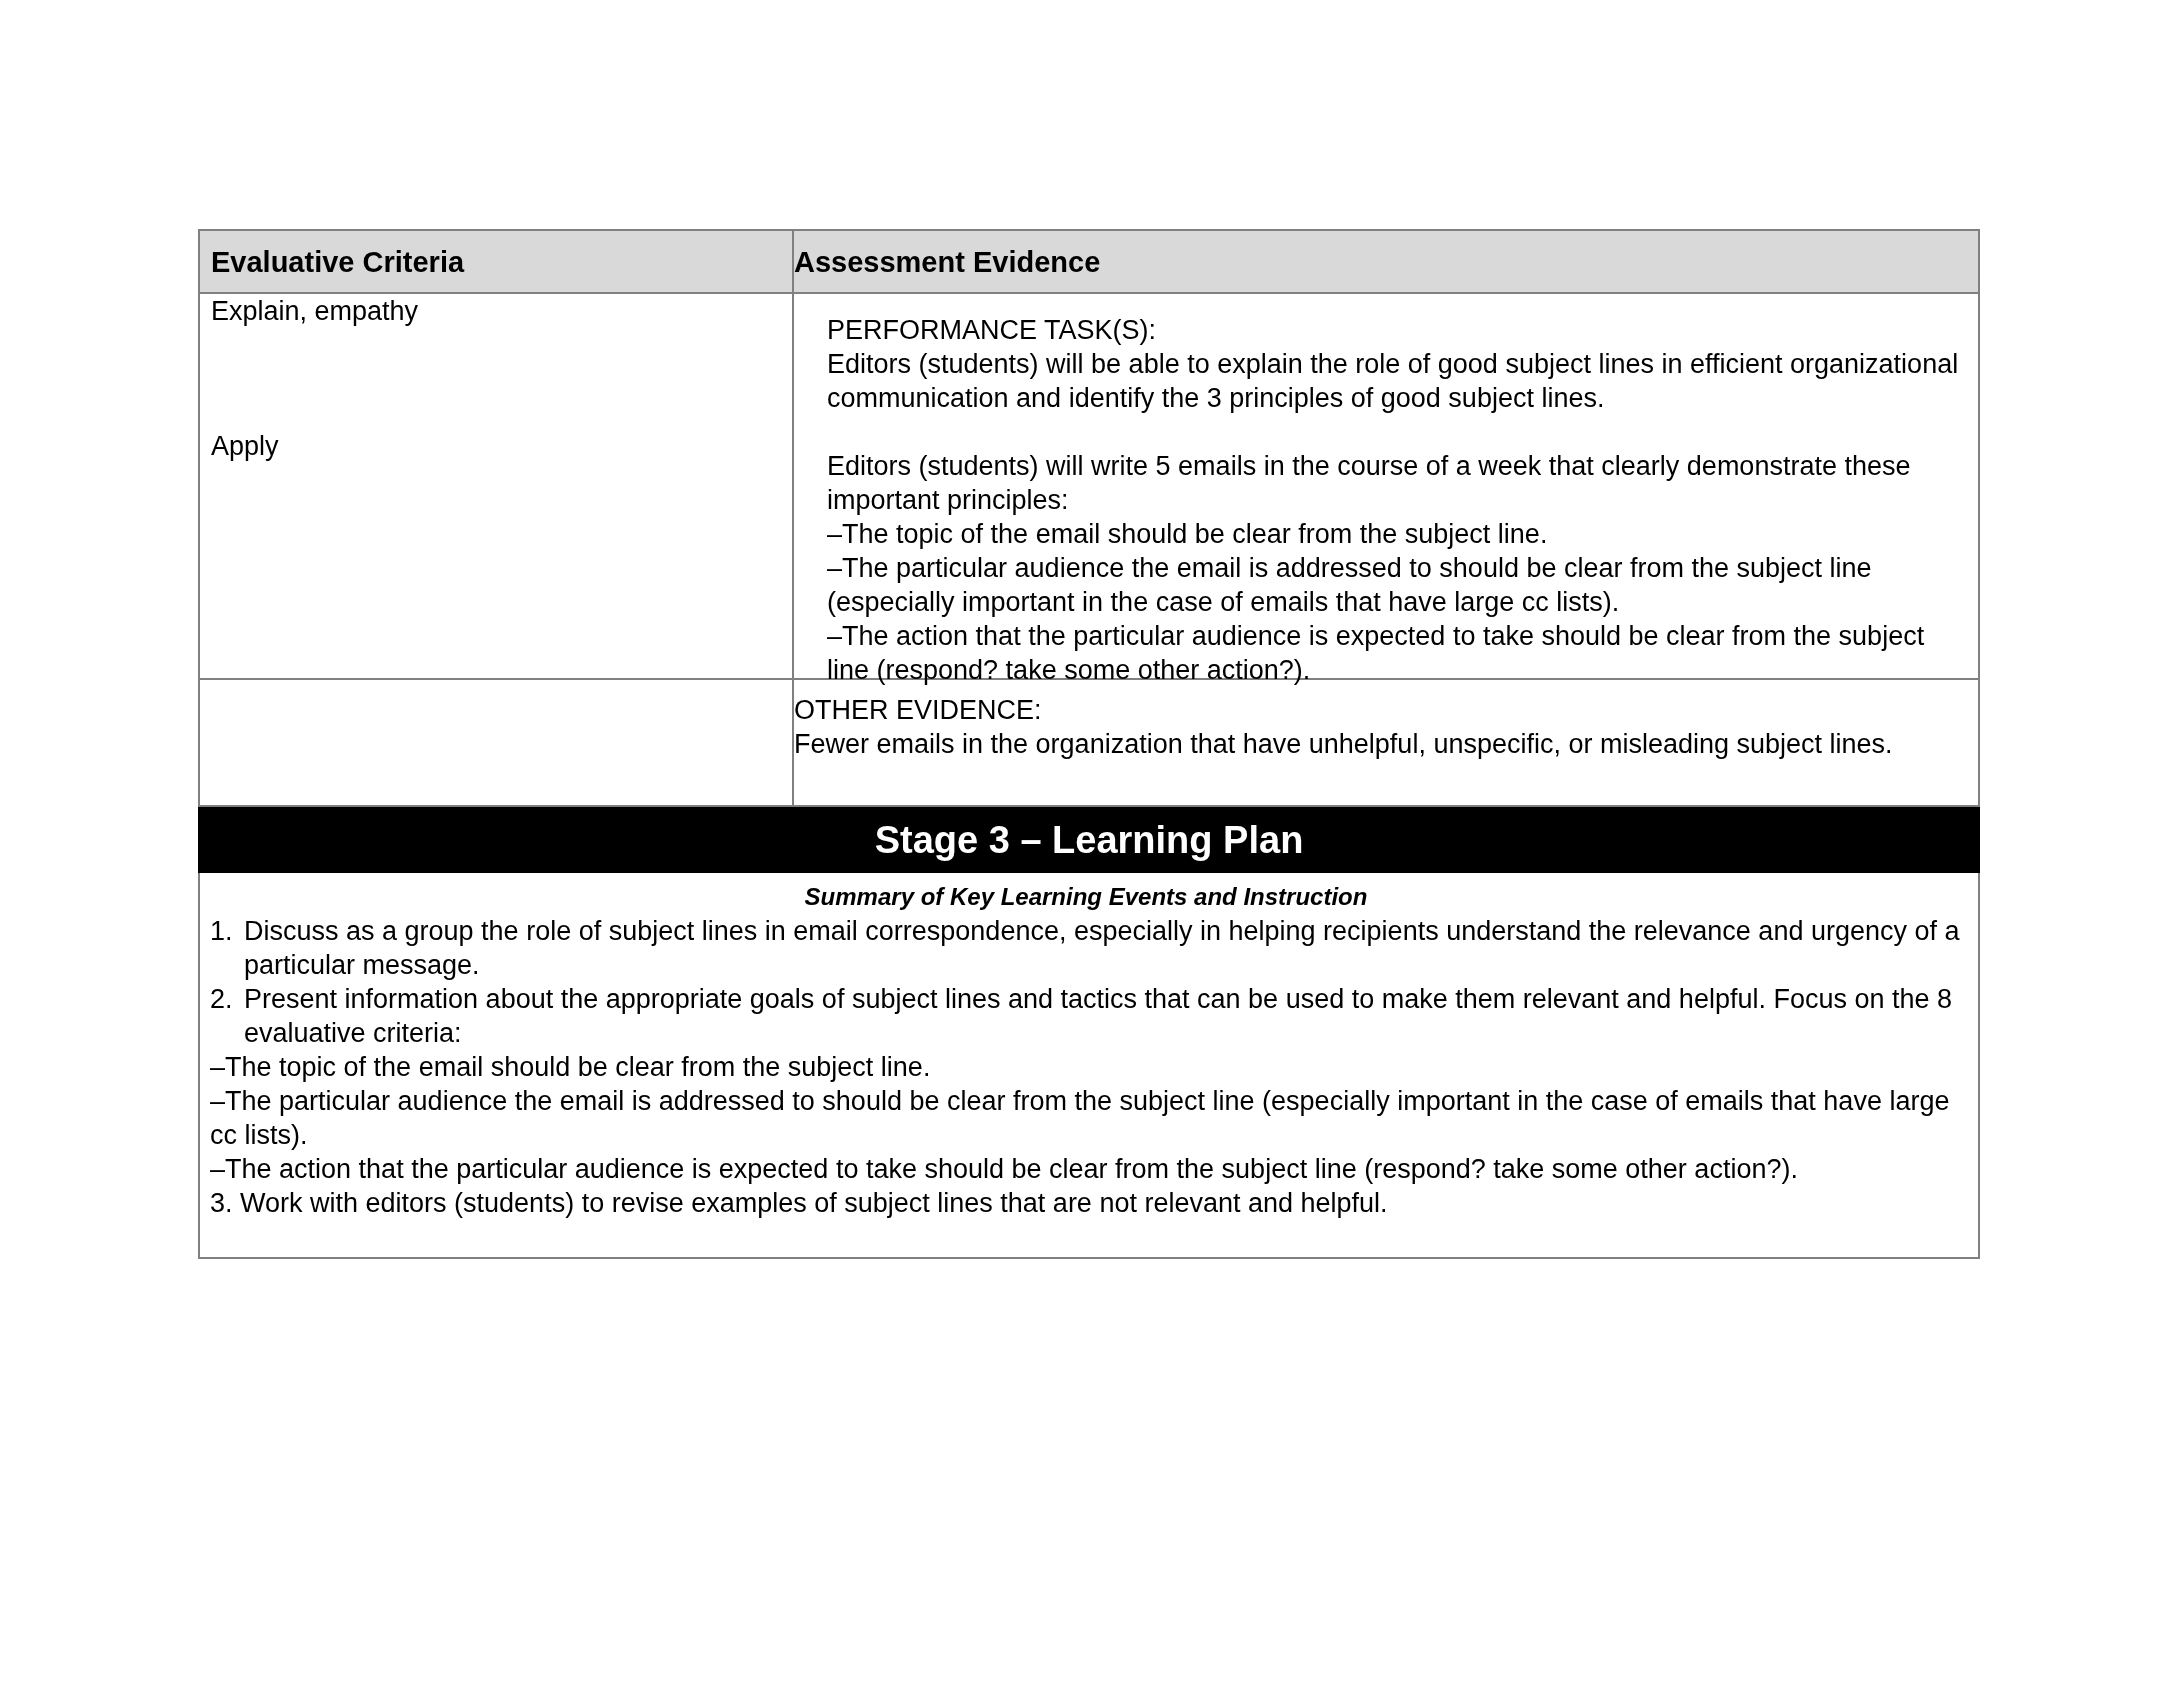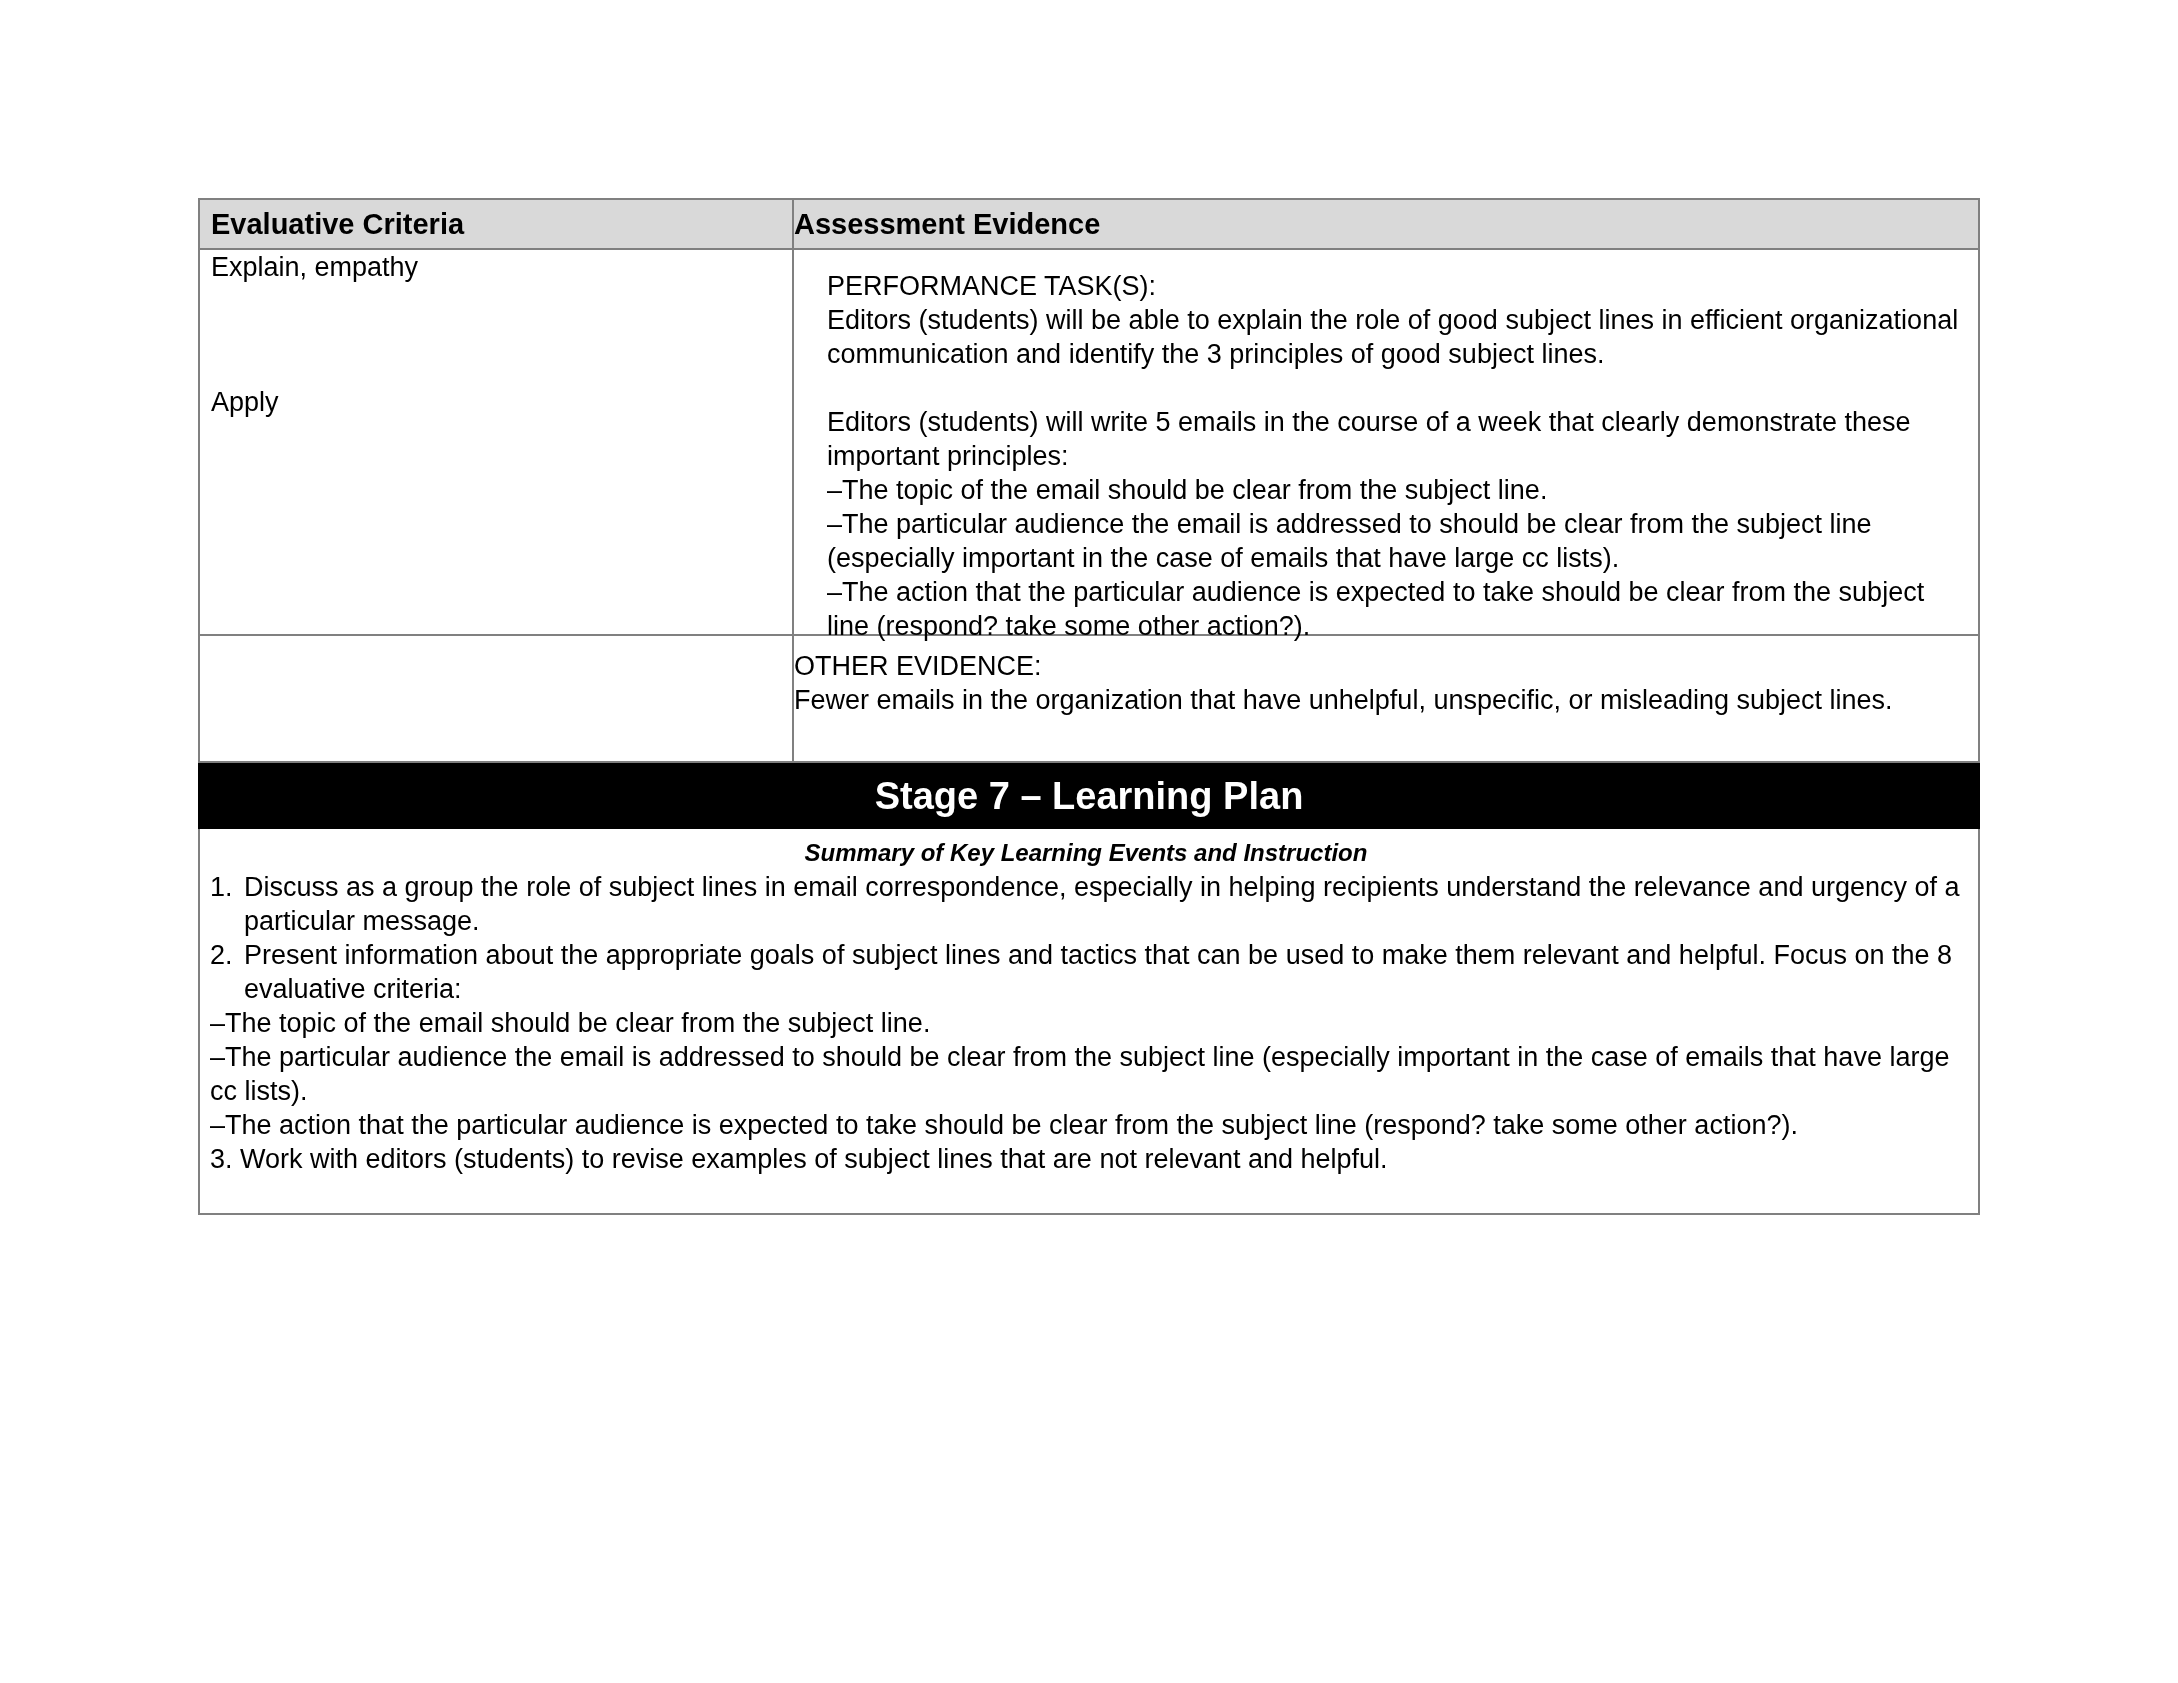--- a/index.html
+++ b/index.html
@@ -34,12 +34,13 @@
     border-right: 2px solid #808080;
   }
   .hdr-row {
-    height: 52px;
+    height: 65px;
     background: #d9d9d9;
     border-top: 2px solid #808080;
     border-bottom: 2px solid #808080;
     font-weight: bold;
     font-size: 29px;
+    margin-top: 31px;
   }
   .hdr-row .cell { display: flex; align-items: center; }
   .cell-1 {

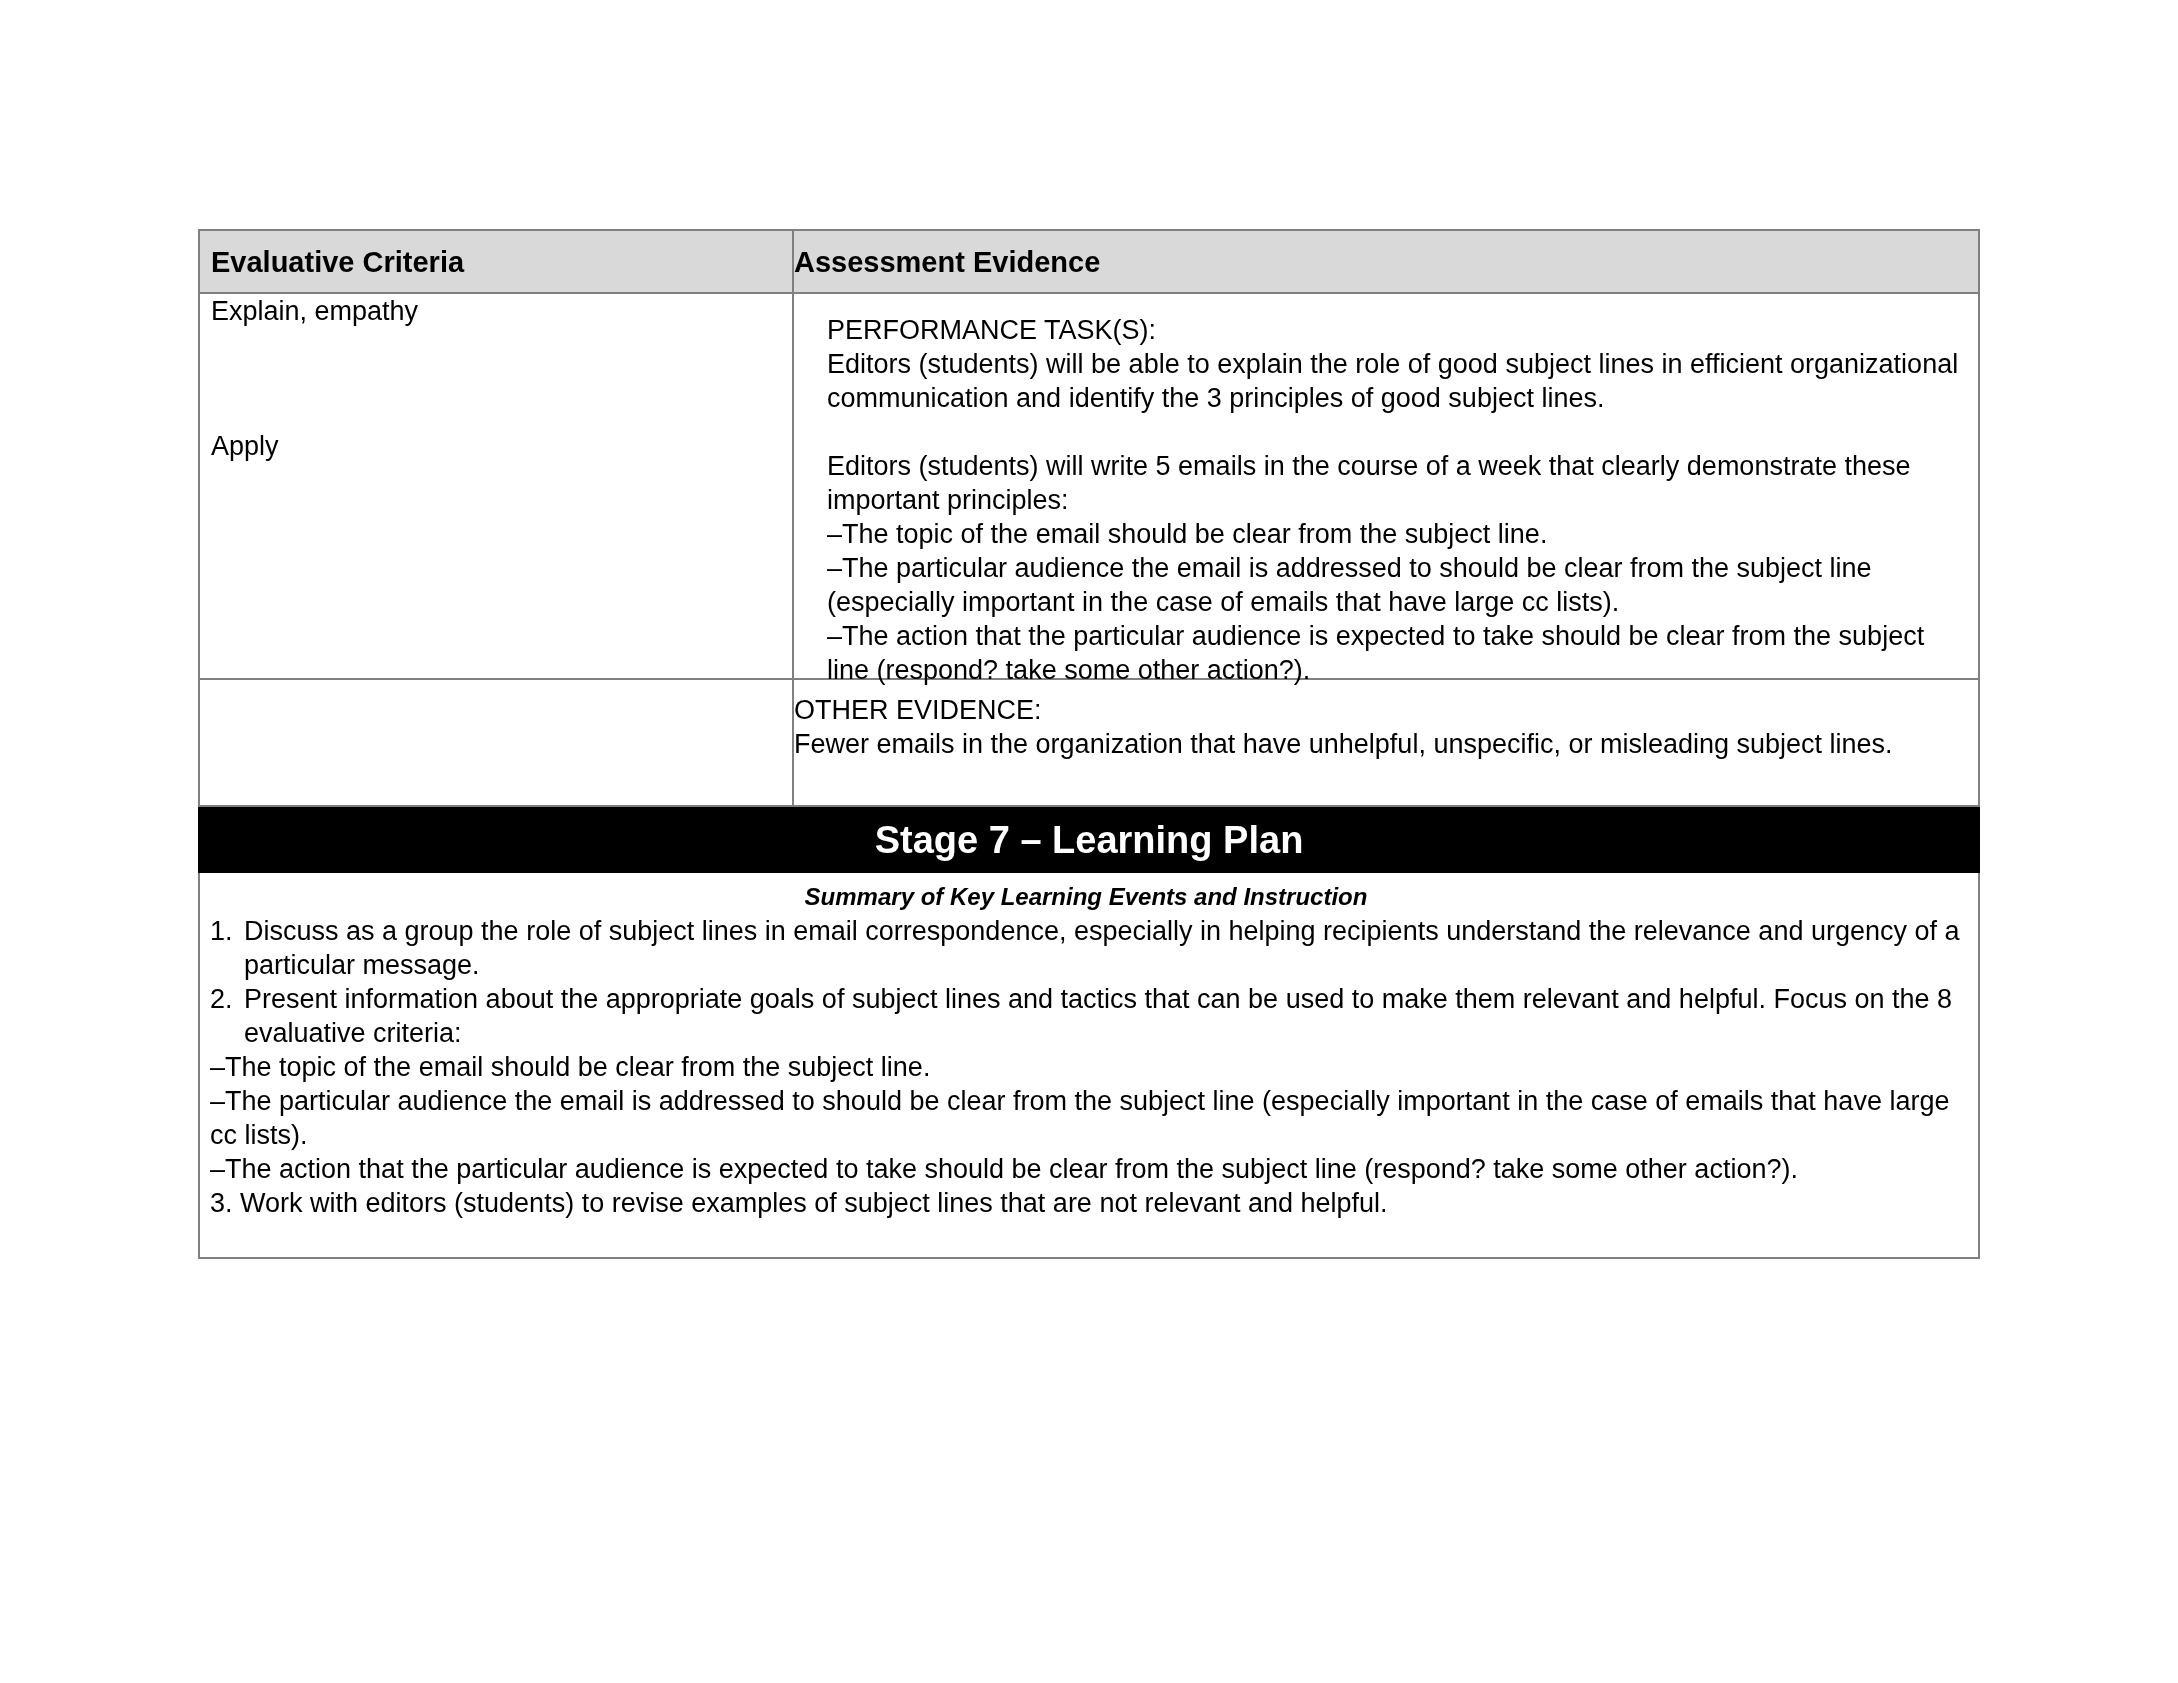--- a/index.html
+++ b/index.html
@@ -135,7 +135,7 @@
     </div>
 
     <div class="banner">
-      <span>Stage 7 – Learning Plan</span>
+      <span>Stage 3 – Learning Plan</span>
     </div>
 
     <div class="stage3">

